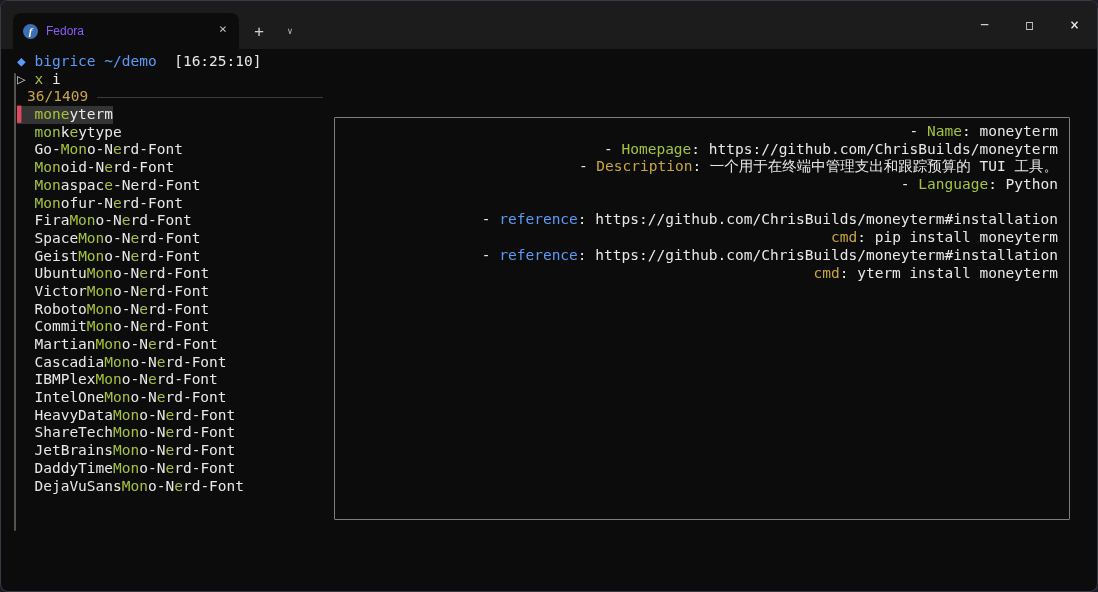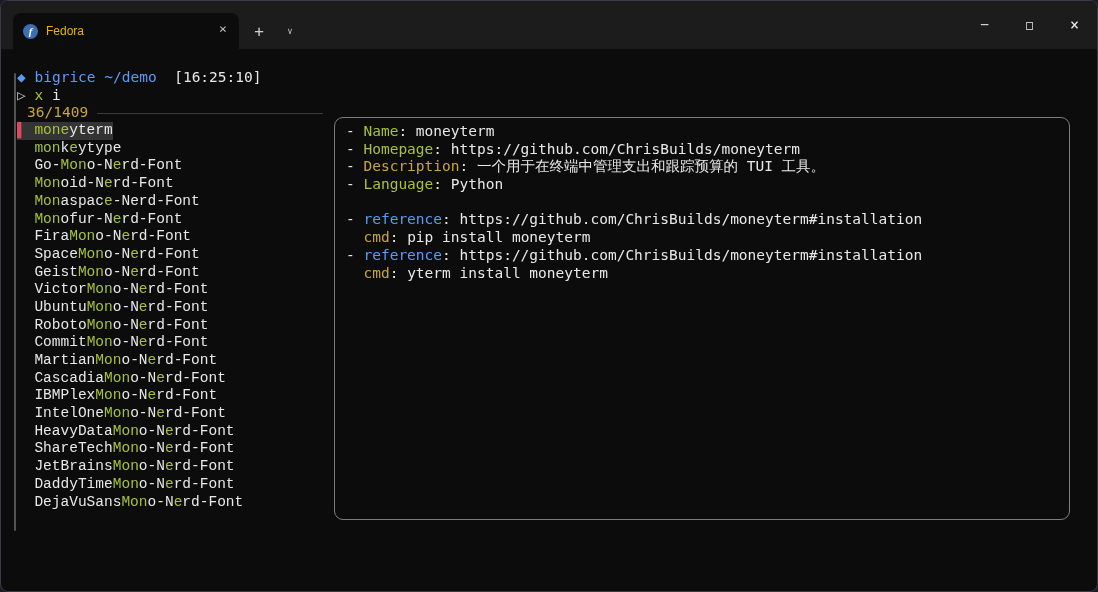--- a/index.html
+++ b/index.html
@@ -18,7 +18,7 @@
        display:flex;align-items:center;padding:0 6px 0 10px;gap:8px;}
   .fedora-icon{width:15px;height:15px;border-radius:50%;background:var(--fedora);color:#fff;
        font:italic bold 11px/15px "Liberation Serif", serif;text-align:center;flex:0 0 auto;}
-  .tab-title{flex:1;color:#eab308;font:12px "Liberation Sans", sans-serif;}
+  .tab-title{flex:1;color:#8b5cf6;font:12px "Liberation Sans", sans-serif;}
   .tab-close{width:20px;height:20px;line-height:20px;text-align:center;color:#c4c4c4;
        font:13px "DejaVu Sans Mono", monospace;border-radius:4px;}
   .tbar-btn{width:28px;height:28px;margin:0 0 4px 6px;display:flex;align-items:center;justify-content:center;

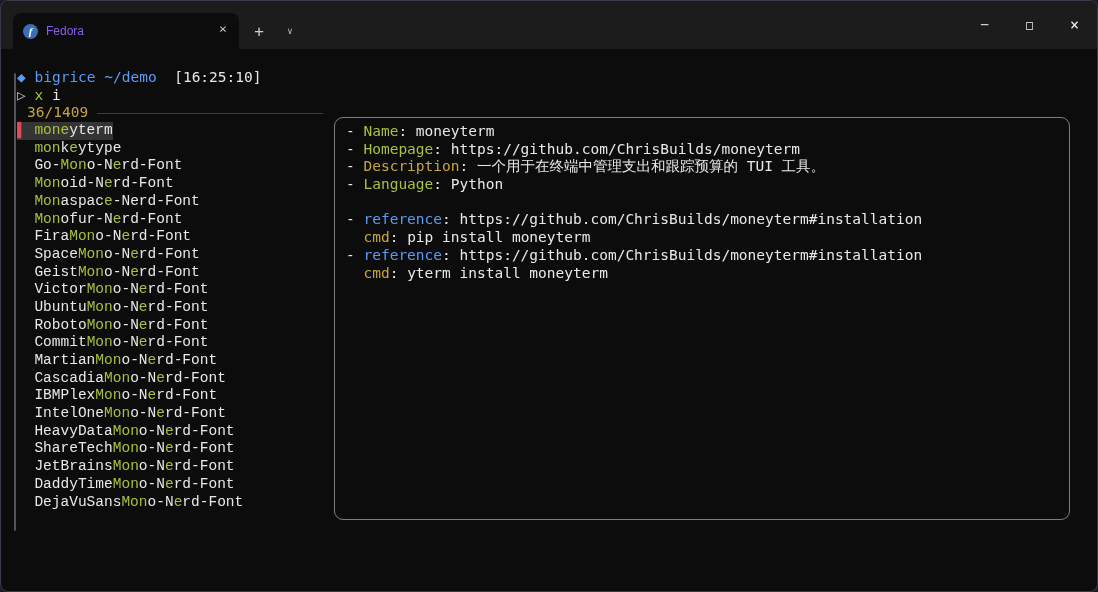--- a/index.html
+++ b/index.html
@@ -30,7 +30,7 @@
        color:#ededed;font-family:"DejaVu Sans Mono", monospace;}
   .min-g{font-size:12px;} .max-g{font-size:12px;} .cls-g{font-size:15px;}
   
-  .terminal{position:relative;height:476px;padding:20px 0 0 16px;background:var(--bg);
+  .terminal{position:relative;height:476px;padding:4px 0 0 16px;background:var(--bg);
        font-family:"DejaVu Sans Mono", monospace;font-size:14.5px;line-height:17.7px;color:var(--fg);}
   .line{white-space:pre;height:17.7px;}
   .c-fg{color:var(--fg);} .c-green{color:var(--green);} .c-yellow{color:var(--yellow);}

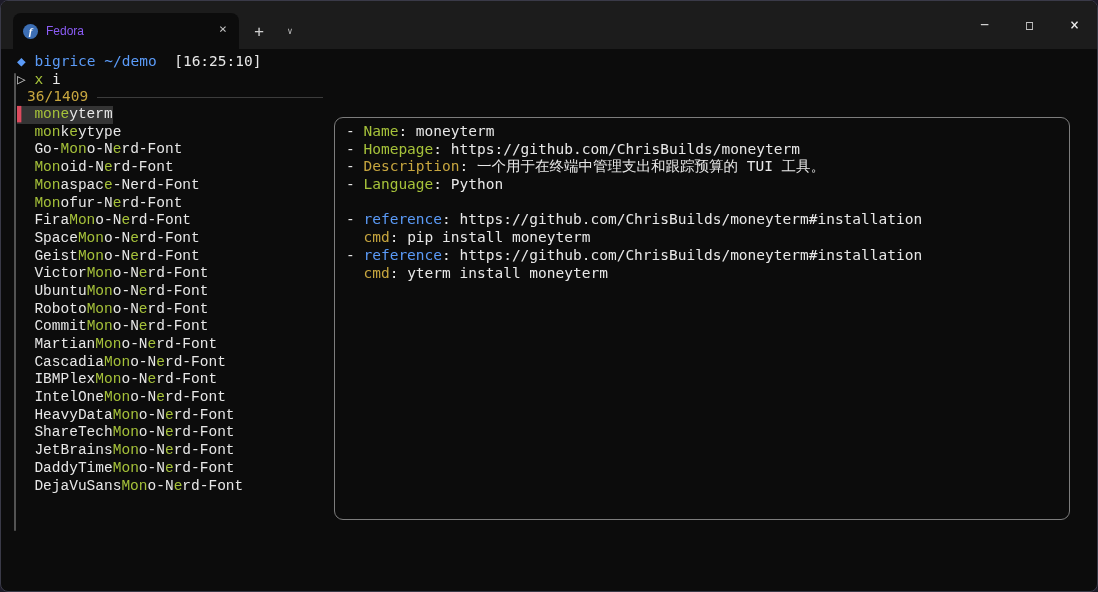--- a/index.html
+++ b/index.html
@@ -41,7 +41,7 @@
   .info-line{display:flex;align-items:center;height:17.7px;}
   .counter{margin-left:10px;color:var(--yellow);}
   .sep-line{flex:1;height:1px;background:var(--sep);margin-left:9px;}
-  .fzf-row{height:17.7px;white-space:pre;font-family:Liberation Mono, monospace;}
+  .fzf-row{height:17.7px;white-space:pre;}
   .row-inner{display:inline-block;height:17.7px;}
   .row-inner.selected{background:var(--sel_bg);}
   .gutter{color:transparent;}

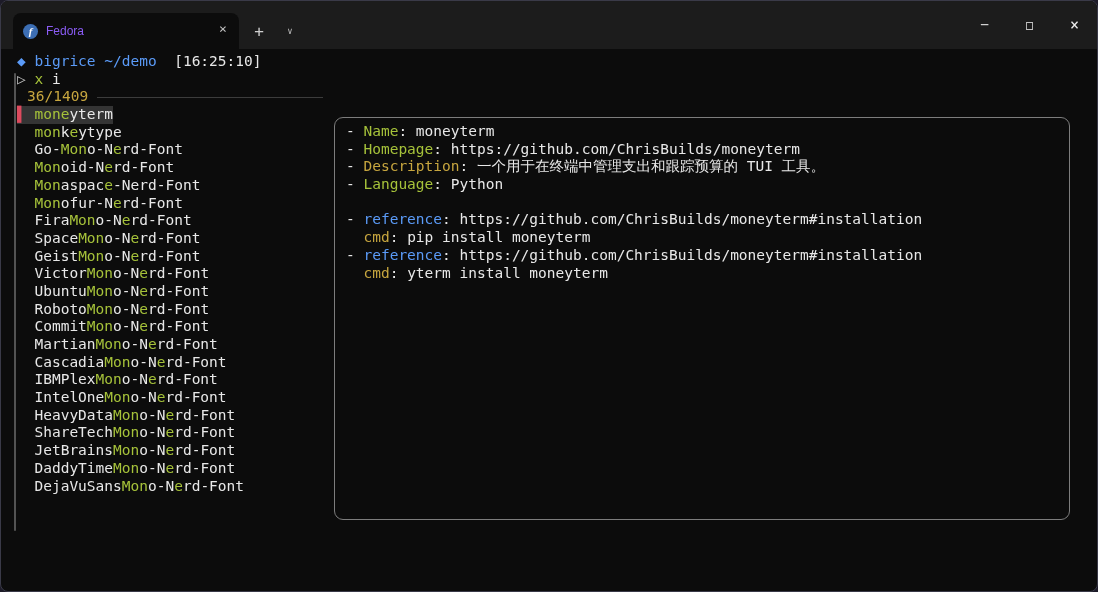--- a/index.html
+++ b/index.html
@@ -49,7 +49,7 @@
   .match{color:var(--green);}
   
   .preview{position:absolute;left:333px;top:68px;width:736px;height:403px;border:1px solid var(--border);
-       border-radius:9px;padding:5px 11px;}
+       border-radius:1px;padding:5px 11px;text-align:right;}
   .pv-line{white-space:pre;height:17.7px;}
 </style>
 </head>

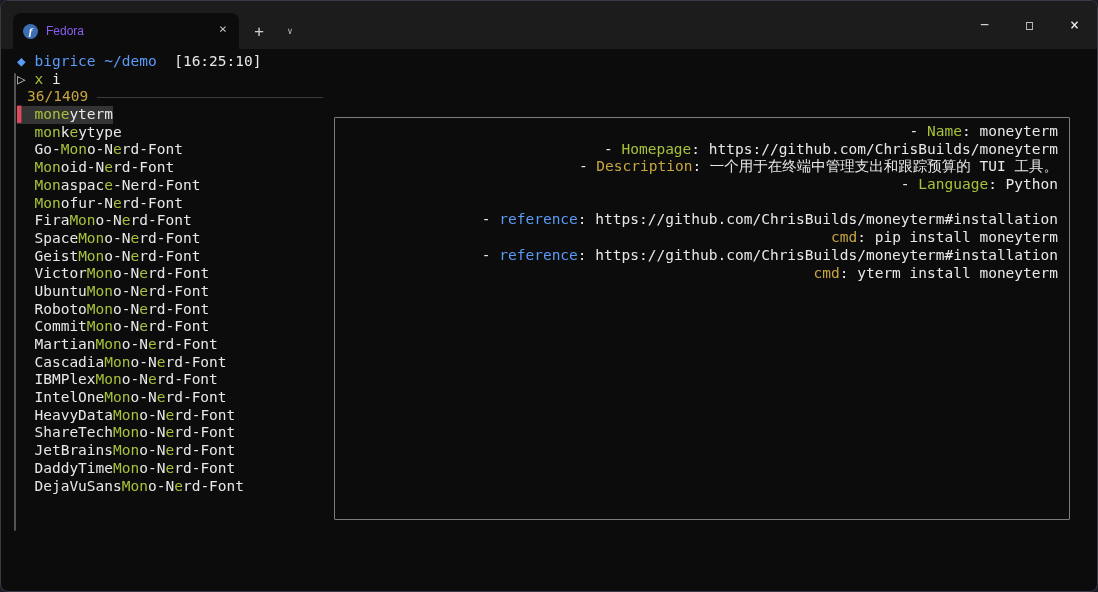--- a/index.html
+++ b/index.html
@@ -100,8 +100,8 @@
           <div class="fzf-row"><span class="row-inner"><span class="gutter">  </span><span>Fira</span><span class="match">Mon</span><span>o-N</span><span class="match">e</span><span>rd-Font</span></span></div>
           <div class="fzf-row"><span class="row-inner"><span class="gutter">  </span><span>Space</span><span class="match">Mon</span><span>o-N</span><span class="match">e</span><span>rd-Font</span></span></div>
           <div class="fzf-row"><span class="row-inner"><span class="gutter">  </span><span>Geist</span><span class="match">Mon</span><span>o-N</span><span class="match">e</span><span>rd-Font</span></span></div>
+          <div class="fzf-row"><span class="row-inner"><span class="gutter">  </span><span>Ubuntu</span><span class="match">Mon</span><span>o-N</span><span class="match">e</span><span>rd-Font</span></span></div>
           <div class="fzf-row"><span class="row-inner"><span class="gutter">  </span><span>Victor</span><span class="match">Mon</span><span>o-N</span><span class="match">e</span><span>rd-Font</span></span></div>
-          <div class="fzf-row"><span class="row-inner"><span class="gutter">  </span><span>Ubuntu</span><span class="match">Mon</span><span>o-N</span><span class="match">e</span><span>rd-Font</span></span></div>
           <div class="fzf-row"><span class="row-inner"><span class="gutter">  </span><span>Roboto</span><span class="match">Mon</span><span>o-N</span><span class="match">e</span><span>rd-Font</span></span></div>
           <div class="fzf-row"><span class="row-inner"><span class="gutter">  </span><span>Commit</span><span class="match">Mon</span><span>o-N</span><span class="match">e</span><span>rd-Font</span></span></div>
           <div class="fzf-row"><span class="row-inner"><span class="gutter">  </span><span>Martian</span><span class="match">Mon</span><span>o-N</span><span class="match">e</span><span>rd-Font</span></span></div>

